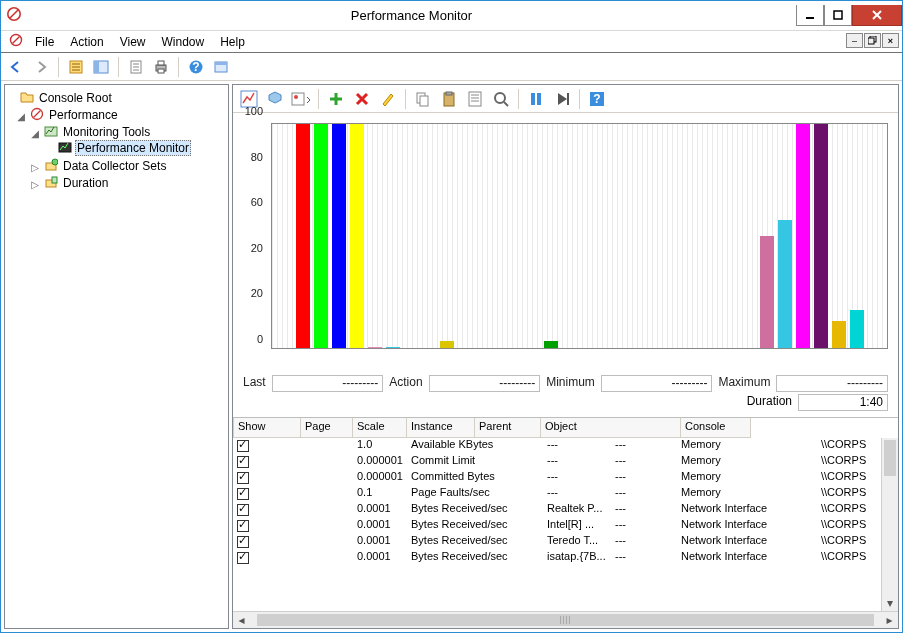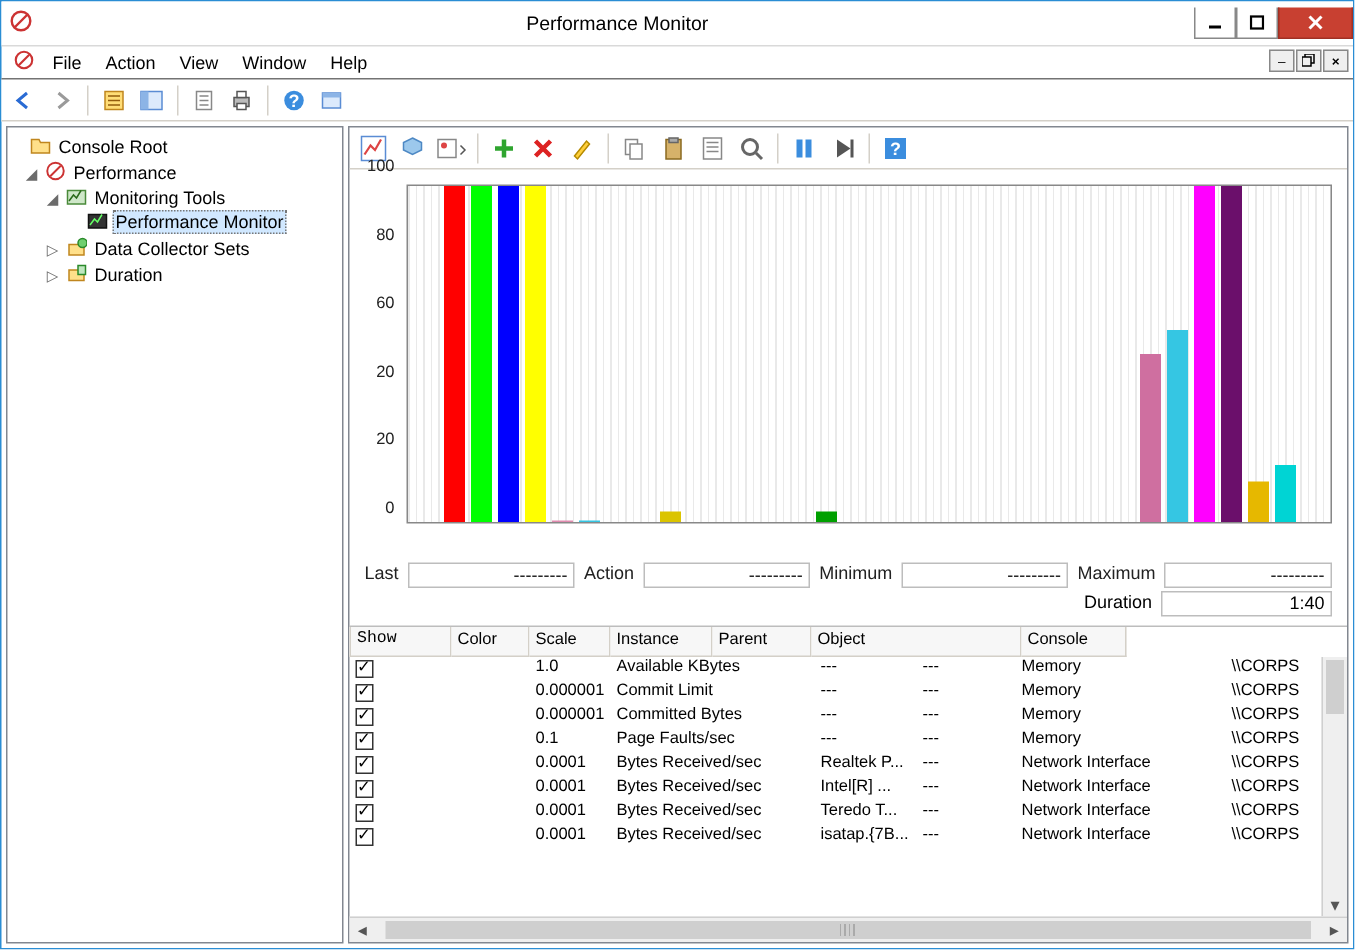--- a/index.html
+++ b/index.html
@@ -56,7 +56,7 @@
 .stats-row .lbl{ }
 .stats-row .val{ flex:1; border:1px solid #bdbdbd; height:17px; background:#fff; text-align:right; padding:0 4px; line-height:15px; color:#111;}
 .dur-row{ display:flex; justify-content:flex-end; padding:0 10px 6px; gap:6px; font-size:11px;}
-.dur-row .val{ width:114px; border:1px solid #bdbdbd; height:17px; text-align:right; padding:0 4px; line-height:15px;}
+.dur-row .val{ width:90px; border:1px solid #bdbdbd; height:17px; text-align:right; padding:0 4px; line-height:15px;}
 
 .grid-wrap{ flex:1; min-height:0; display:flex; flex-direction:column; border-top:1px solid #bdbdbd;}
 .grid-head{ display:flex; height:20px; background:#fff; }

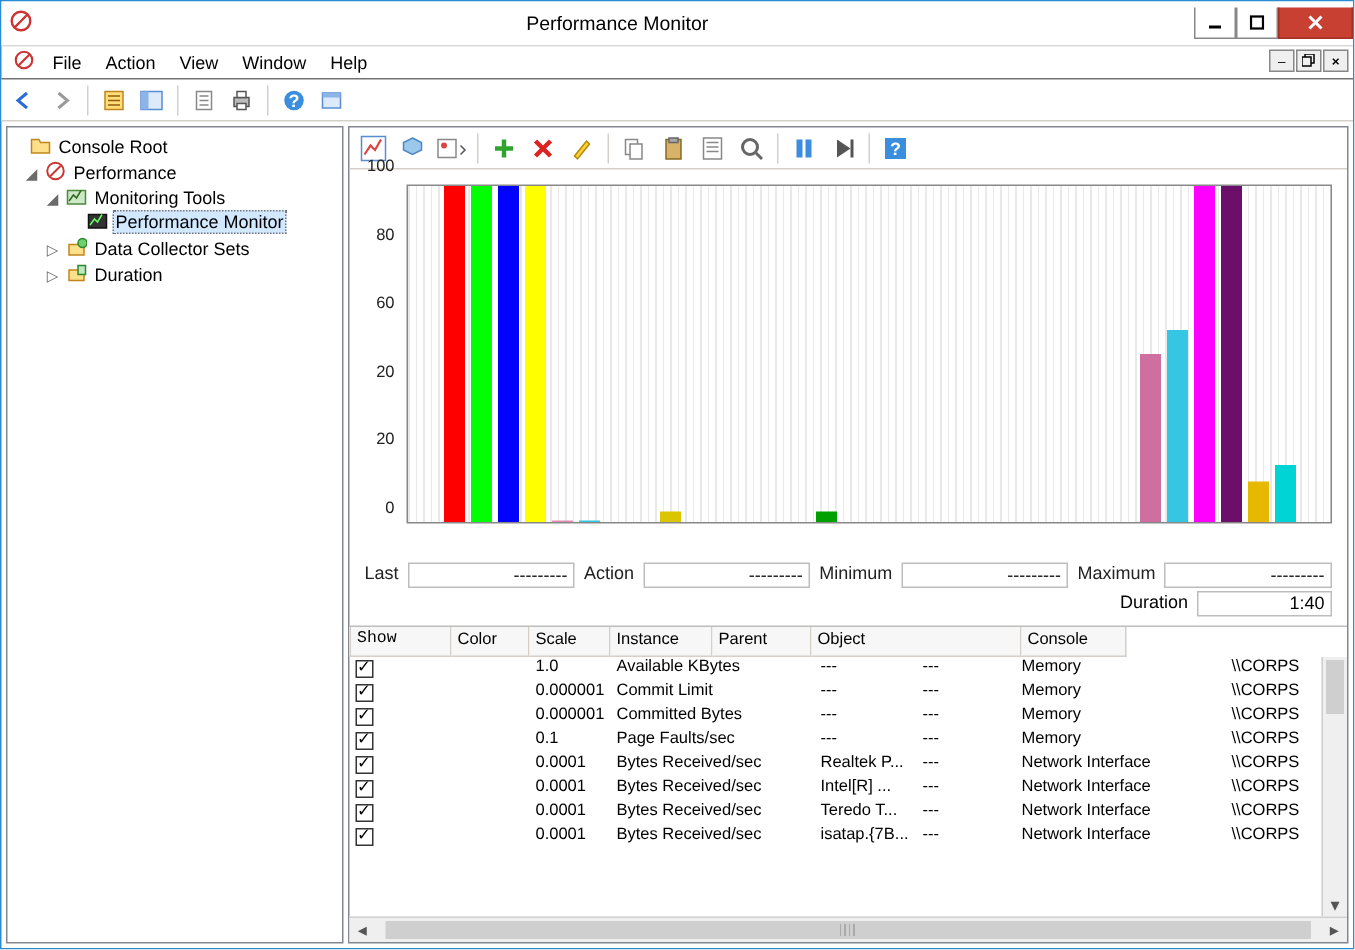--- a/index.html
+++ b/index.html
@@ -80,7 +80,7 @@
 .hscroll .arr.l{left:0;} .hscroll .arr.r{right:0;}
 
 
-.c-show{width:68px;font-family:Liberation Mono, monospace;} .c-color{width:52px;} .c-scale{width:54px;} .c-counter{width:136px;}
+.c-show{width:68px;} .c-color{width:52px;} .c-scale{width:54px;} .c-counter{width:136px;}
 .c-instance{width:68px;} .c-parent{width:66px;} .c-object{width:140px;} .c-comp{width:70px;}
 </style>
 </head>

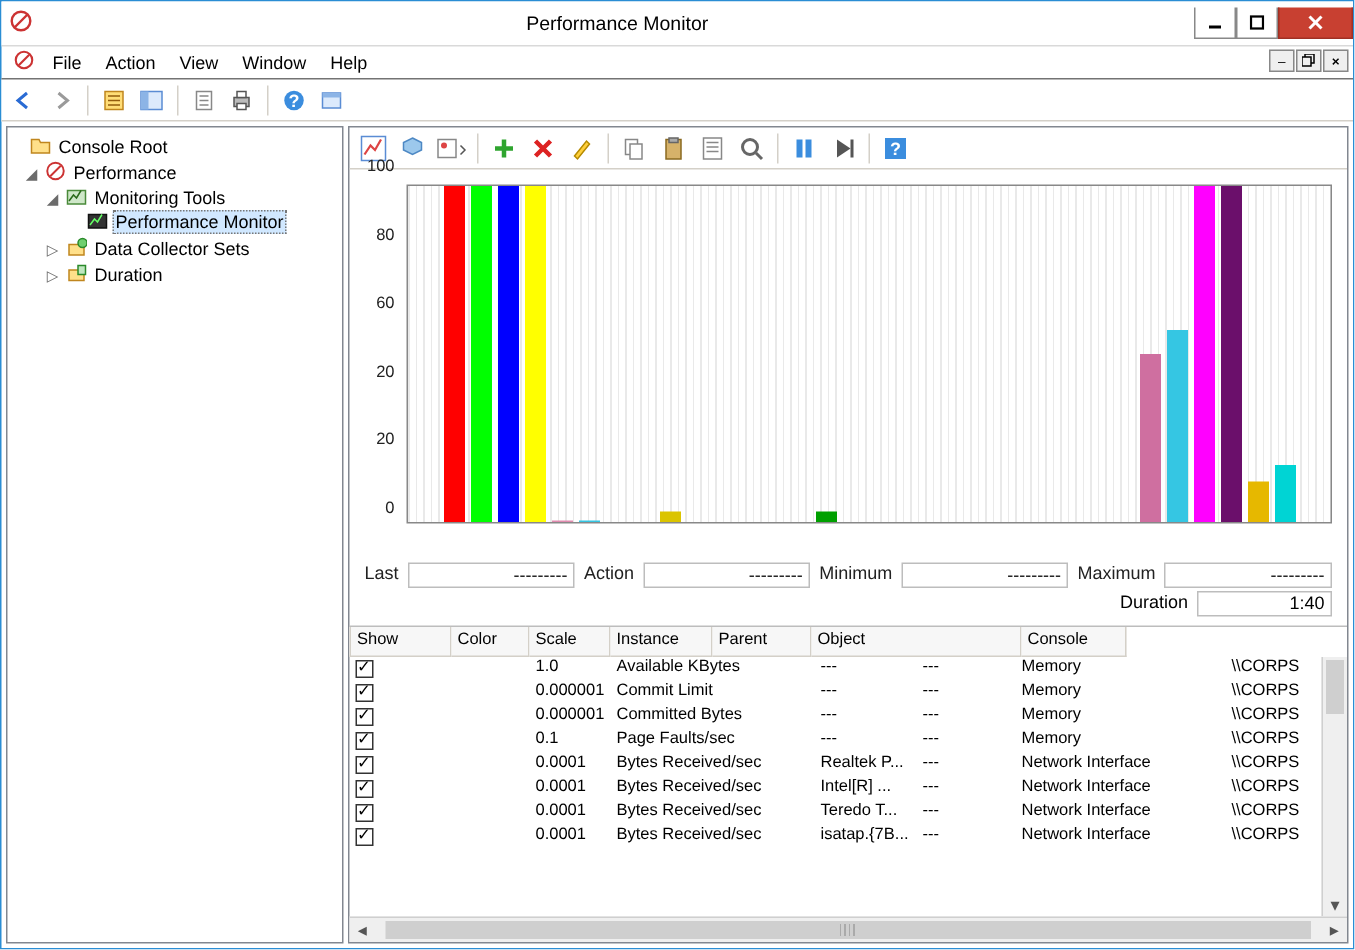--- a/index.html
+++ b/index.html
@@ -394,7 +394,7 @@
       <div class="grid-wrap">
         <div class="grid-head">
           <div class="gh c-show">Show</div>
-          <div class="gh c-color">Color</div>
+          <div class="gh c-color">Page</div>
           <div class="gh c-scale">Scale</div>
           <div class="gh c-instance">Instance</div>
           <div class="gh c-parent">Parent</div>

